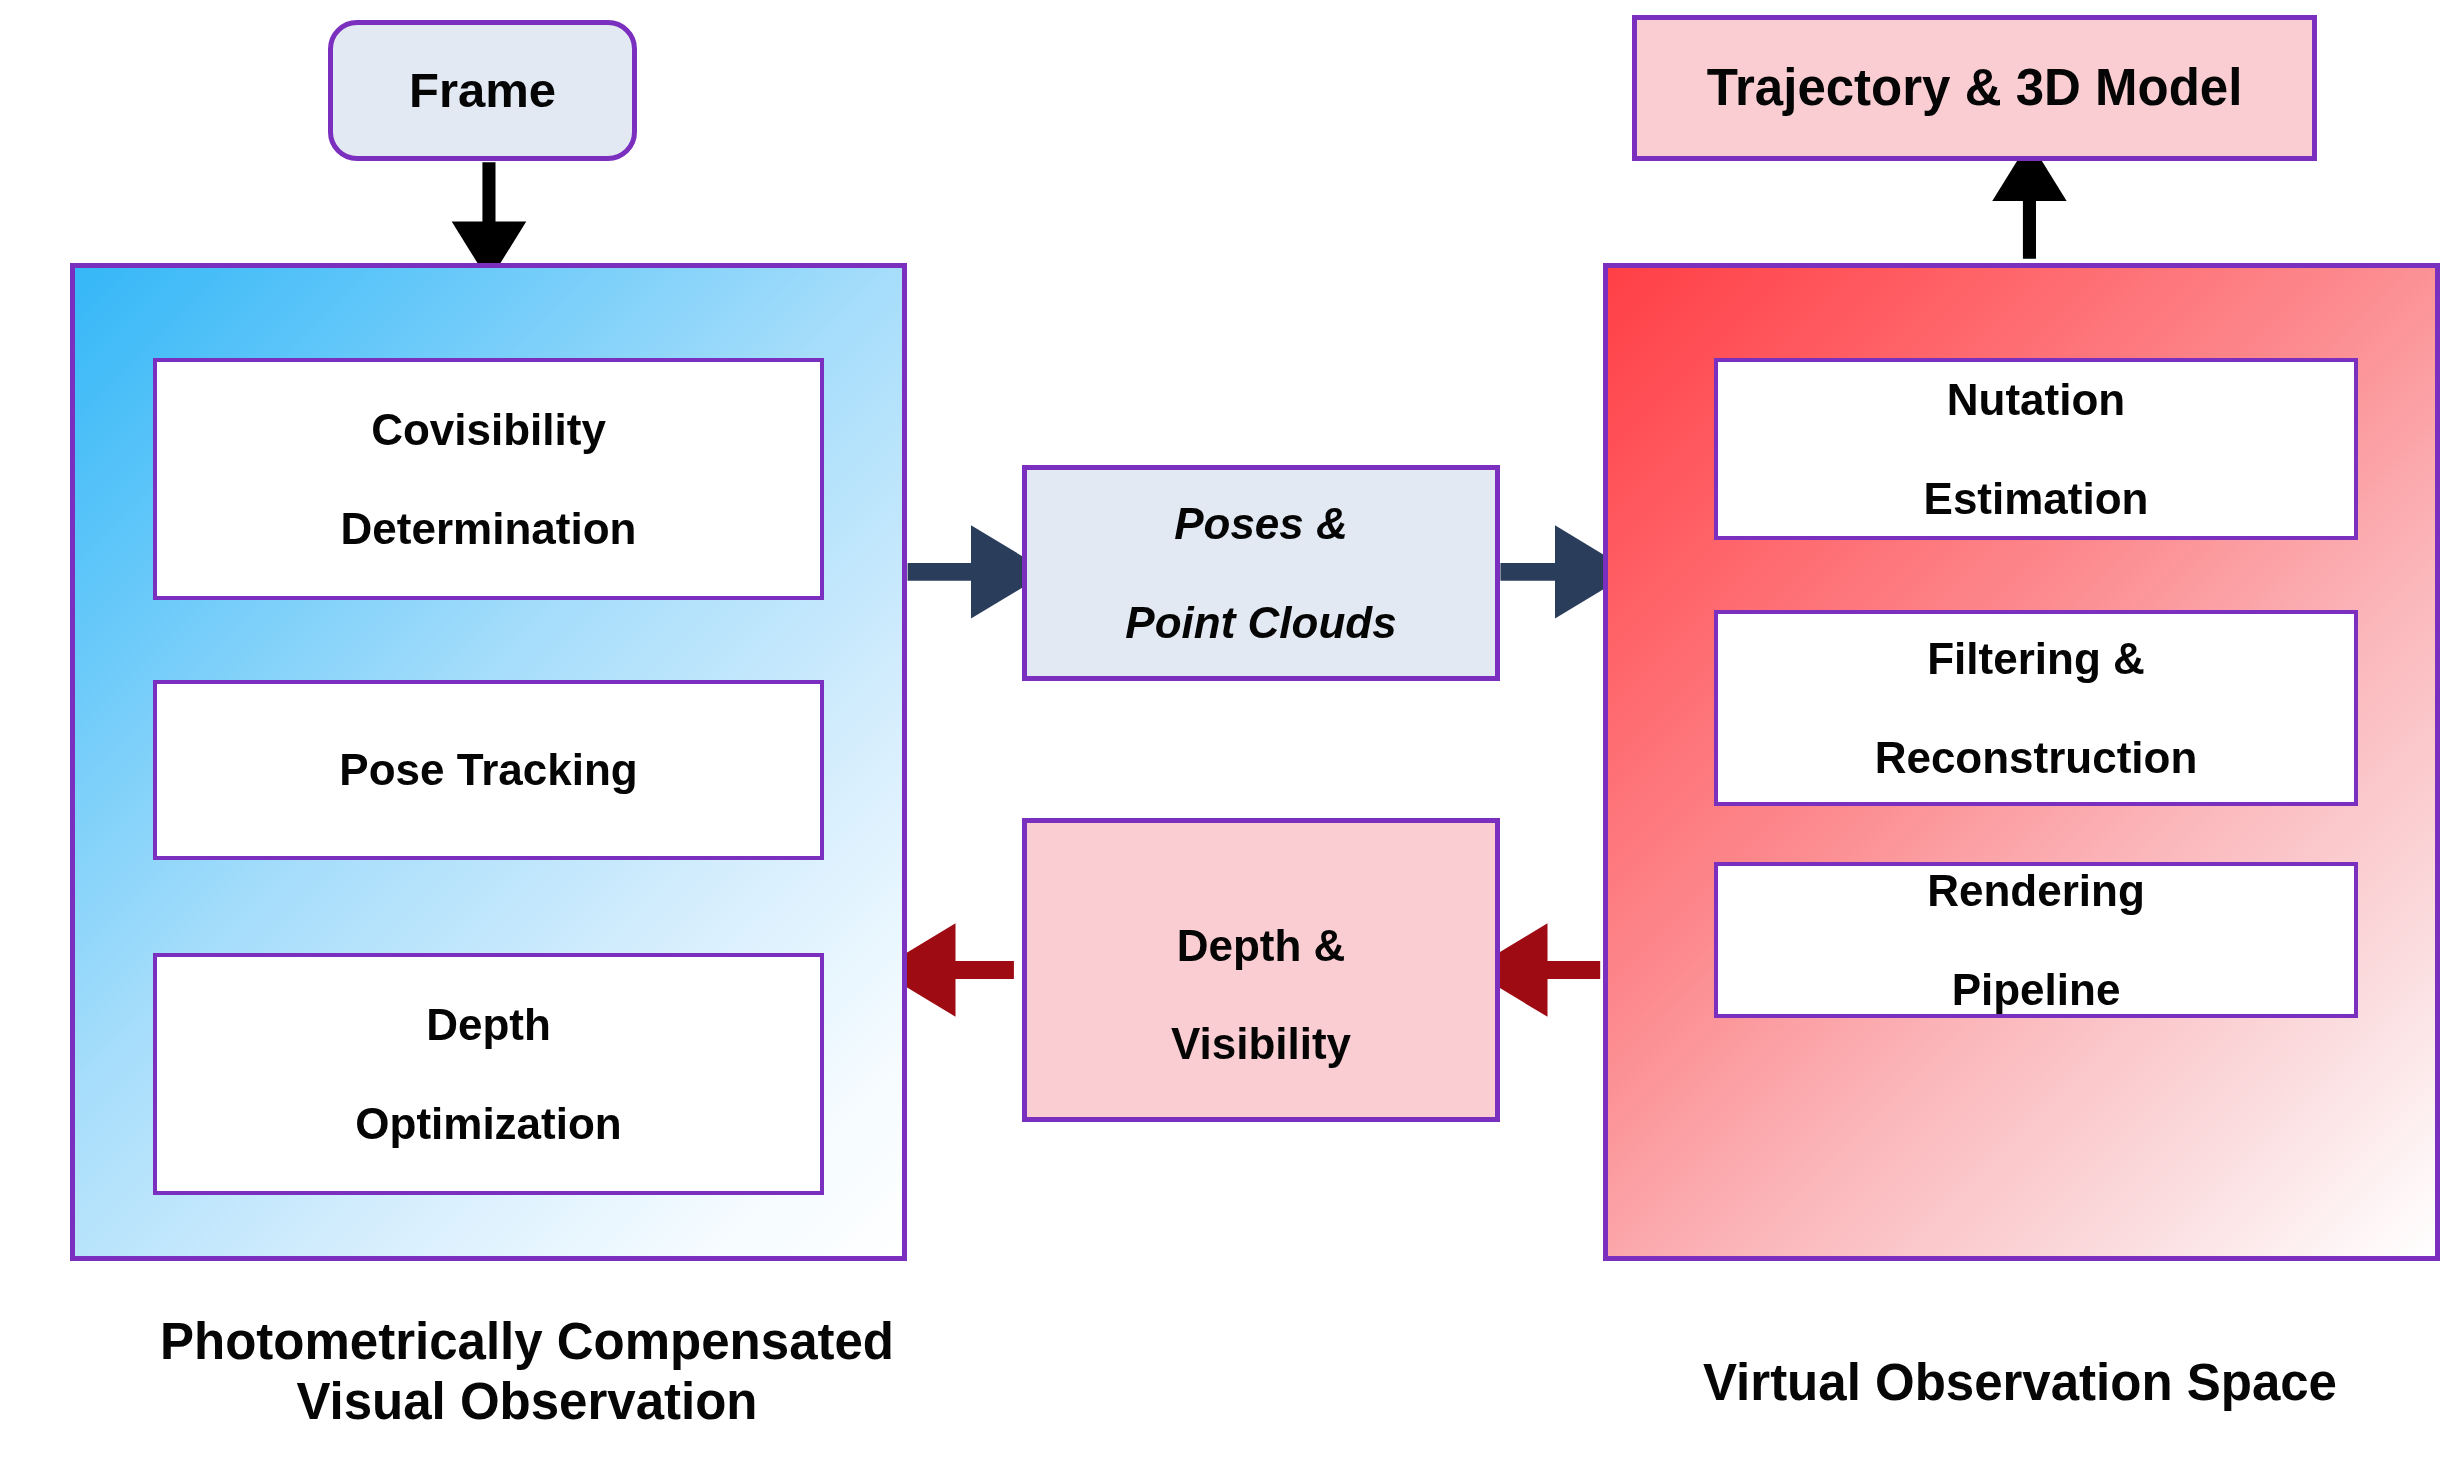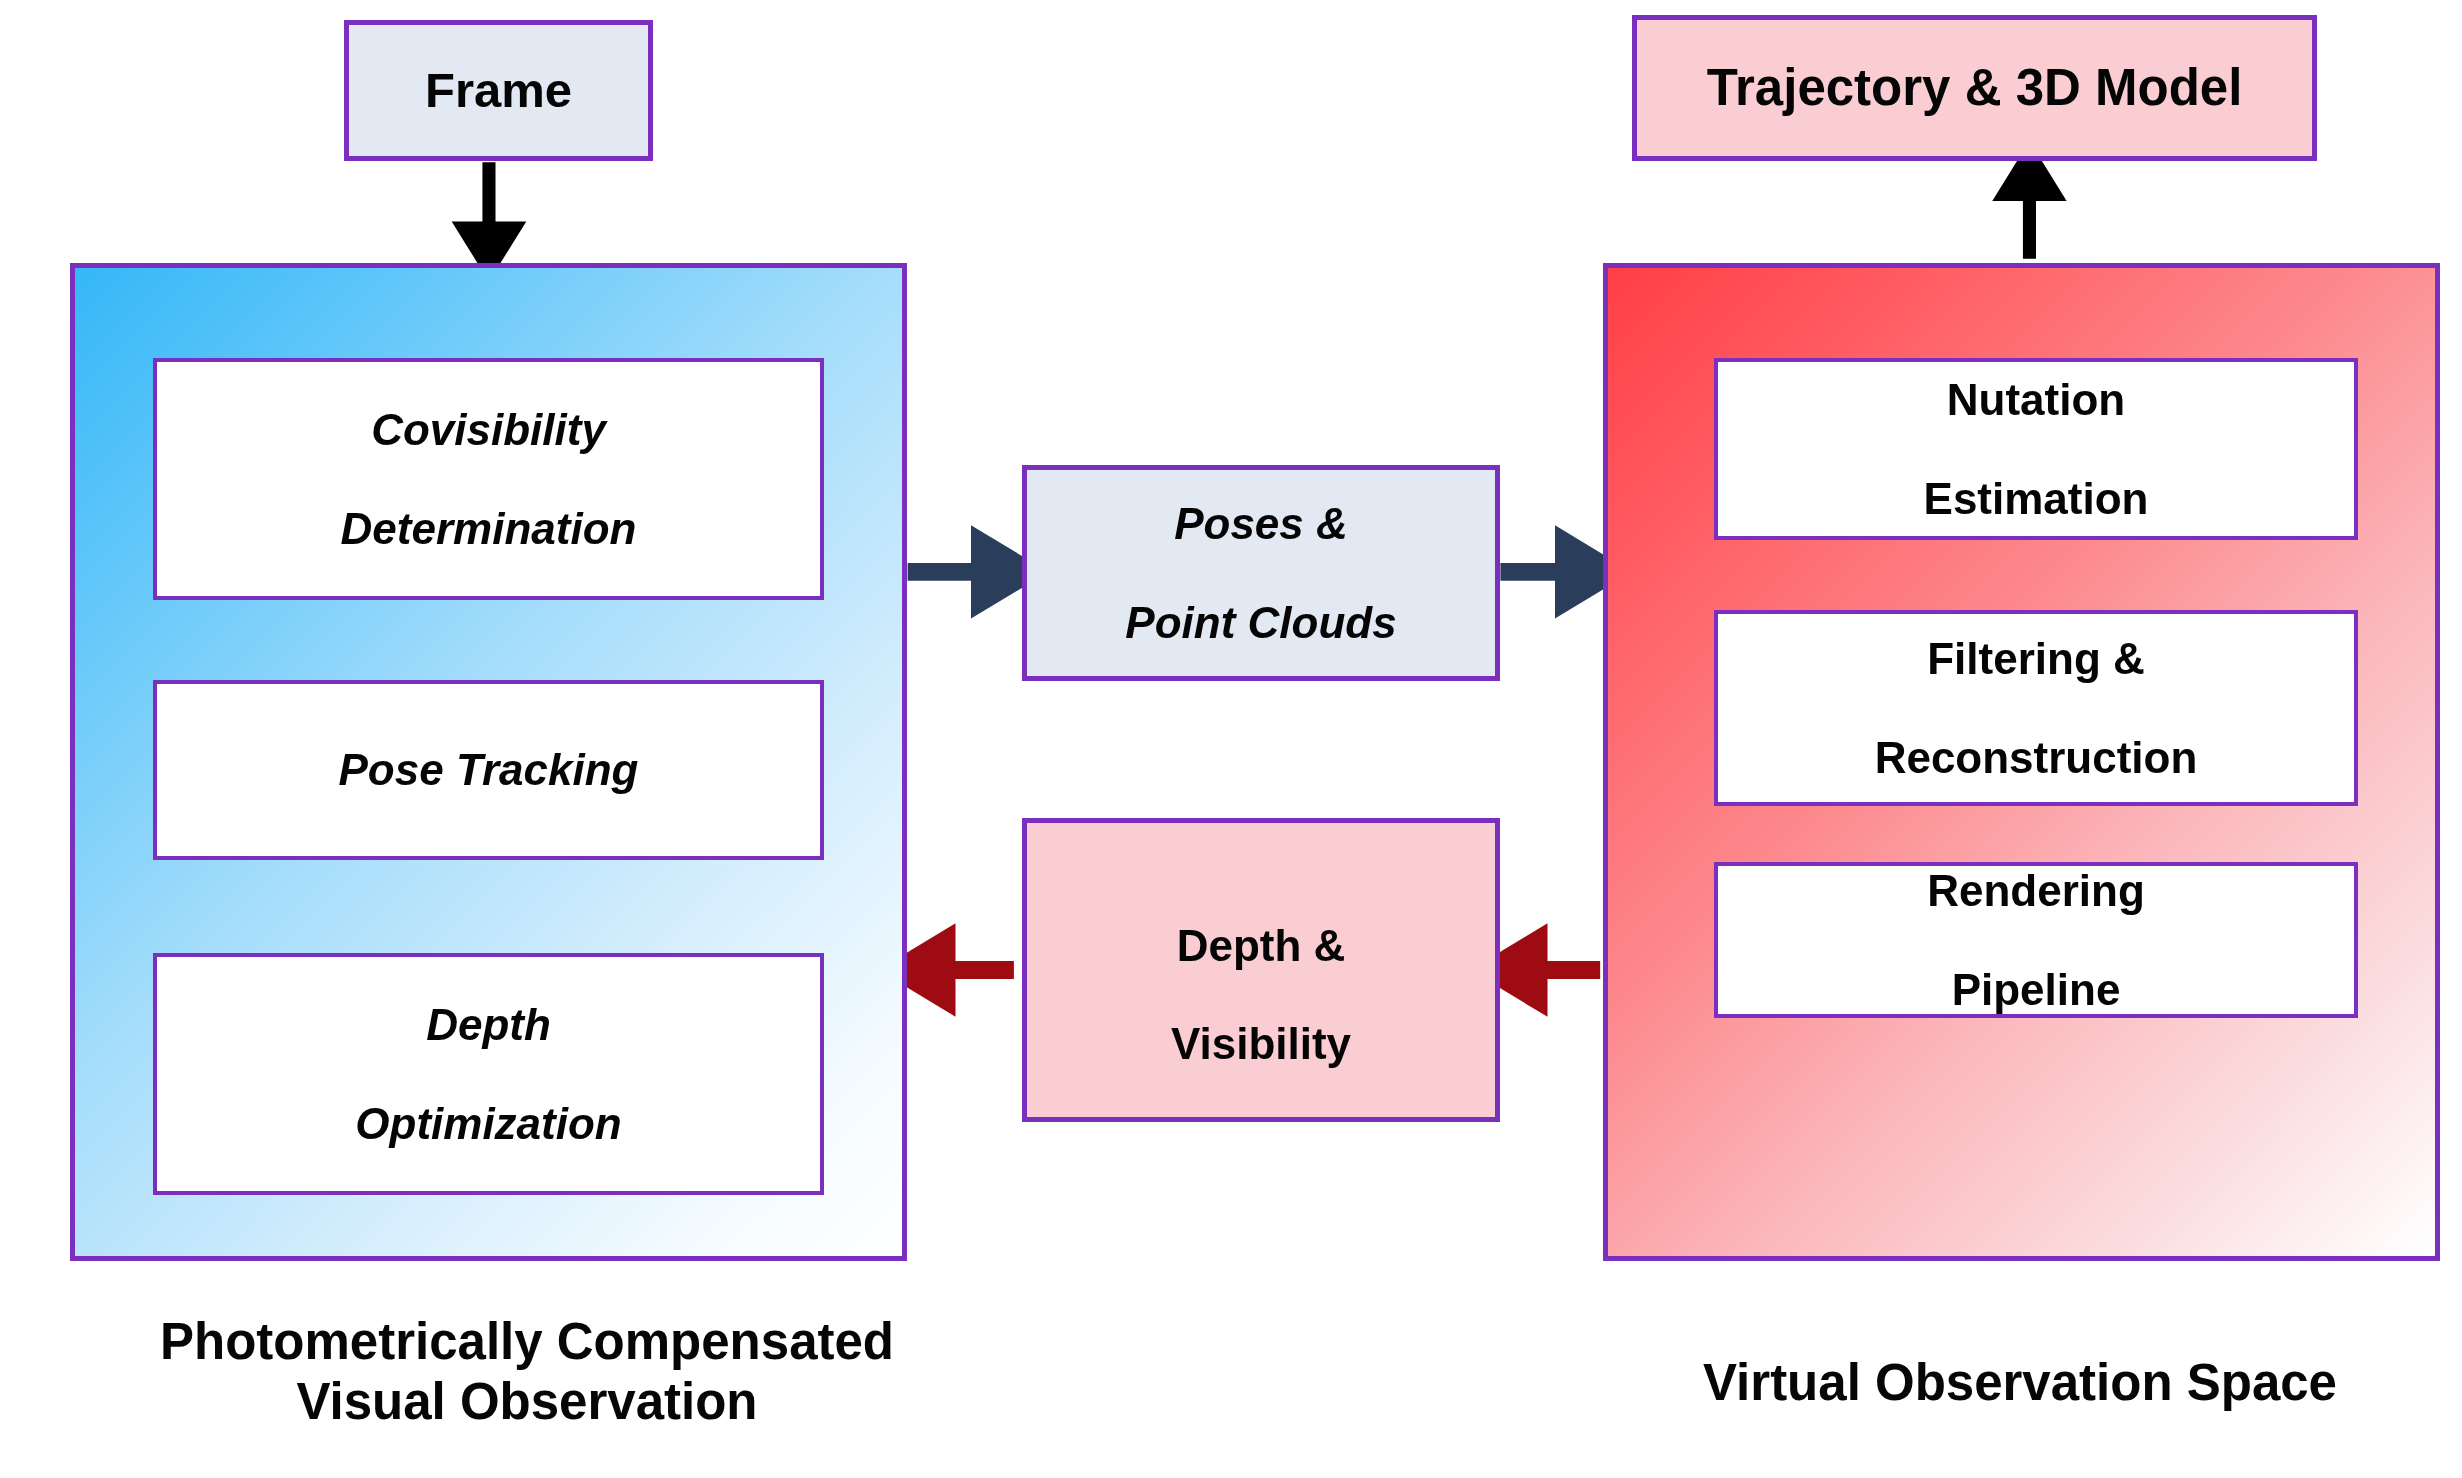--- a/index.html
+++ b/index.html
@@ -86,7 +86,7 @@
   </g>
 </svg>
 
-<div class="node io-blue" style="left:344px;top:20.4px;width:309px;height:141px;font-size:49px;">
+<div class="node io-blue" style="left:328px;top:20.4px;width:309px;height:141px;font-size:49px;border-radius:29px;">
   <span>Frame</span>
 </div>
 

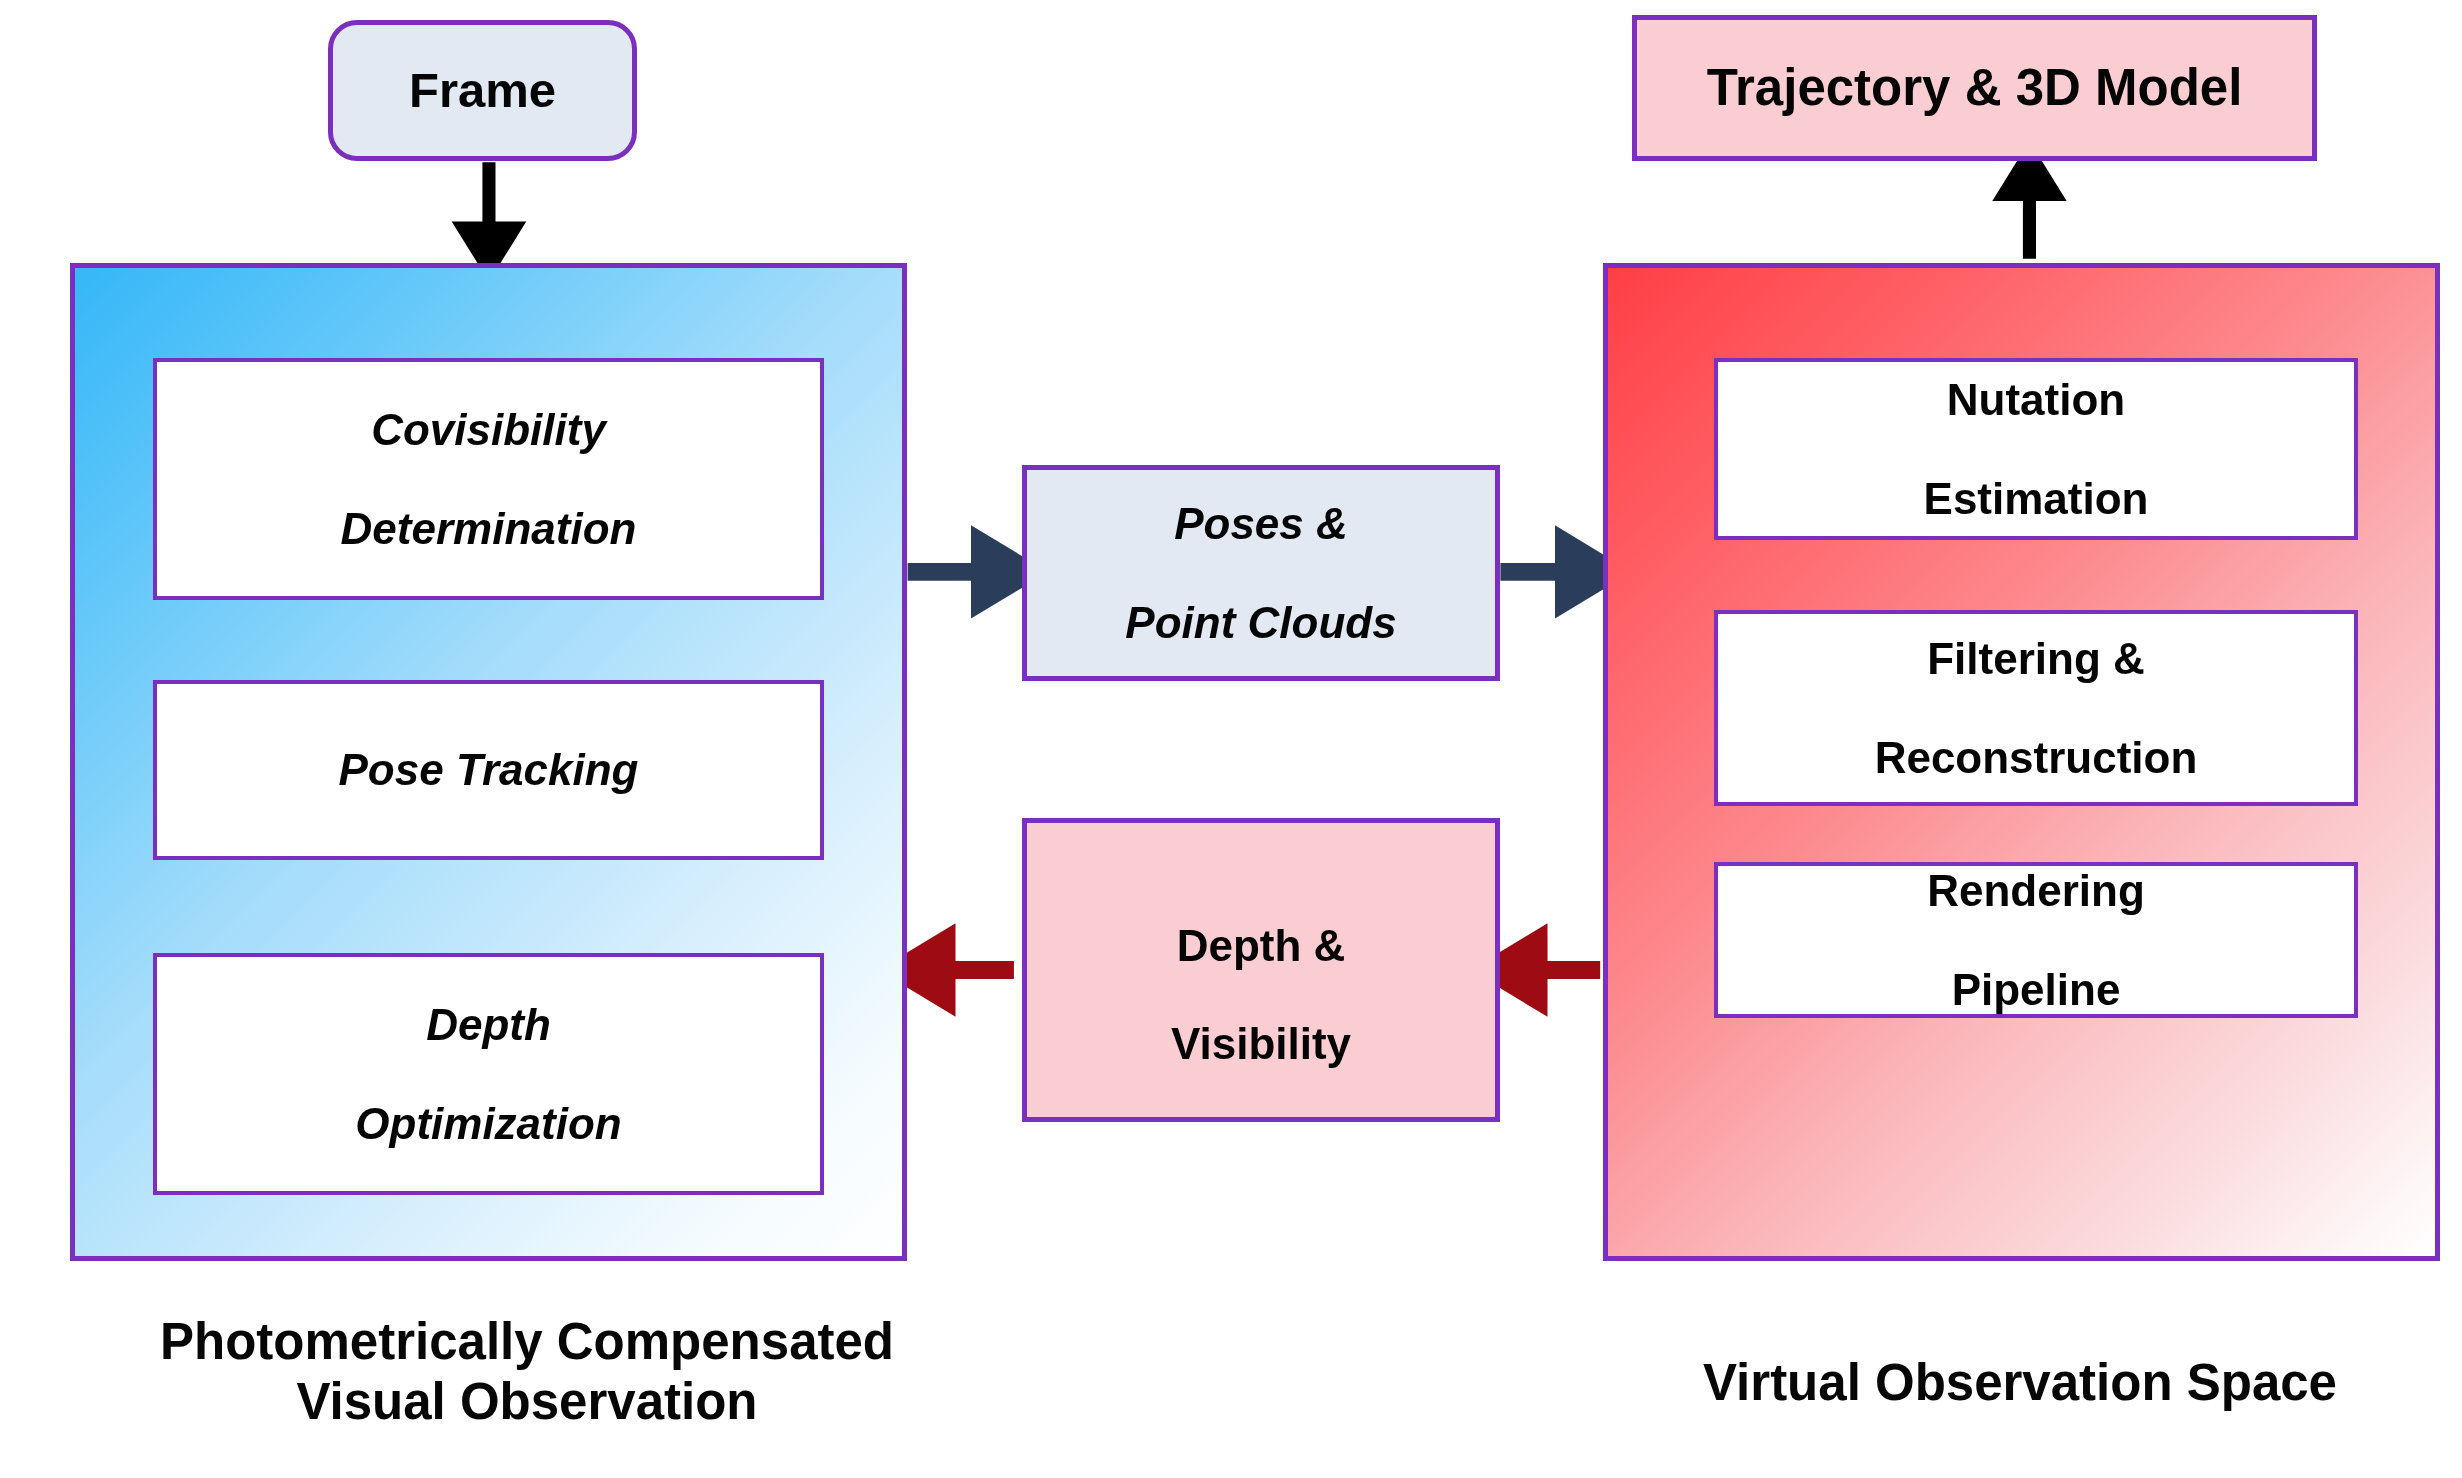--- a/index.html
+++ b/index.html
@@ -94,7 +94,7 @@
   <span>Trajectory &amp; 3D Model</span>
 </div>
 
-<div class="panel panel-left" style="left:70px;top:263px;width:837px;height:998px;font-style:italic;">
+<div class="panel panel-left" style="left:70px;top:263px;width:837px;height:998px;">
 
   <div class="node module" style="left:78px;top:90px;width:671px;height:242px;font-size:44px;">
     <span>

